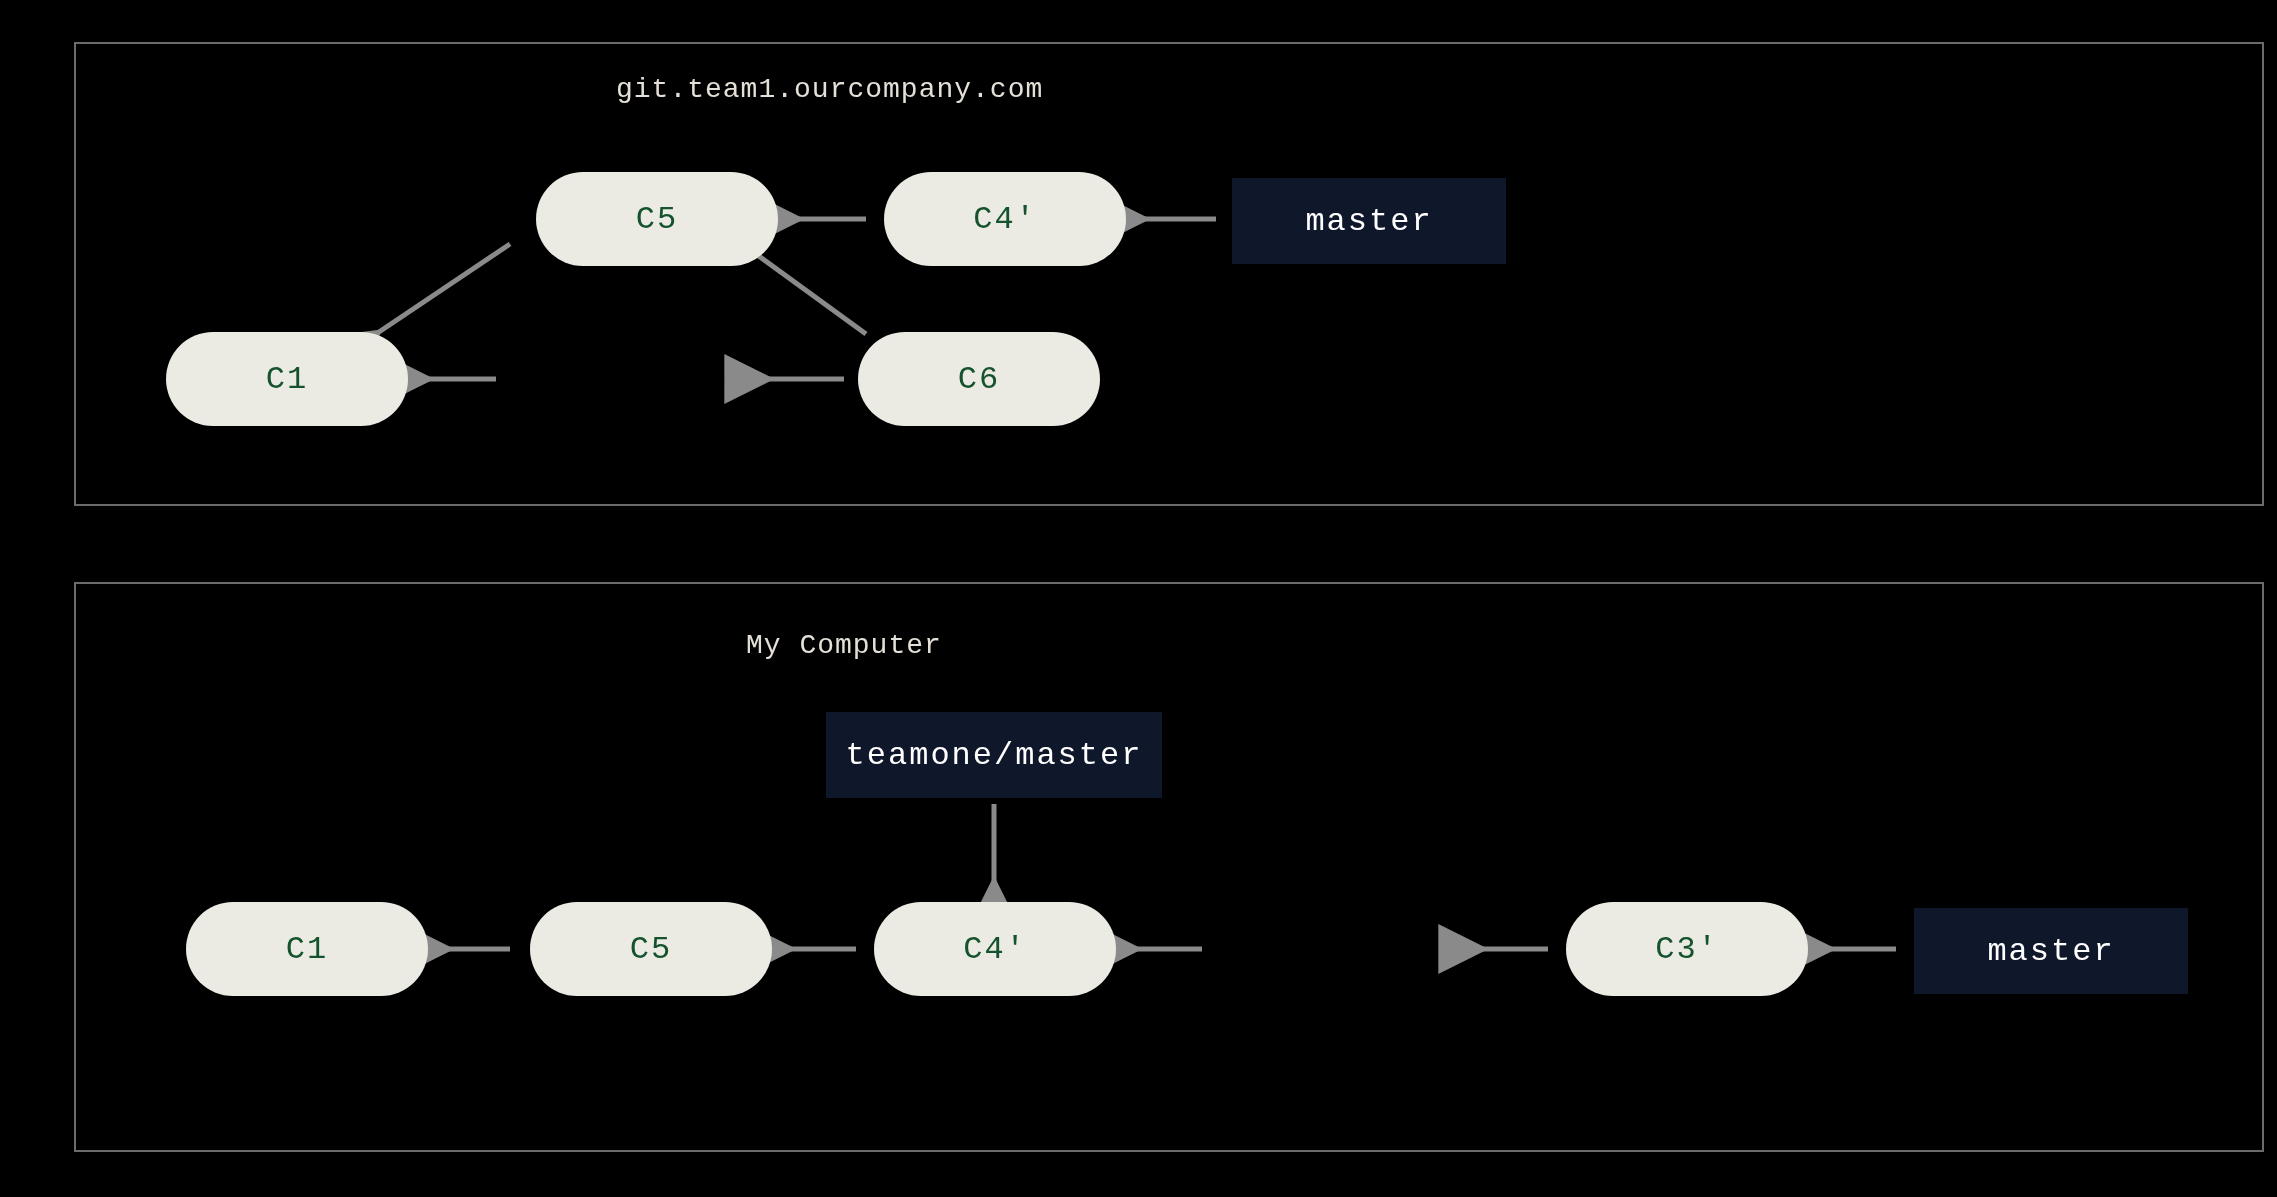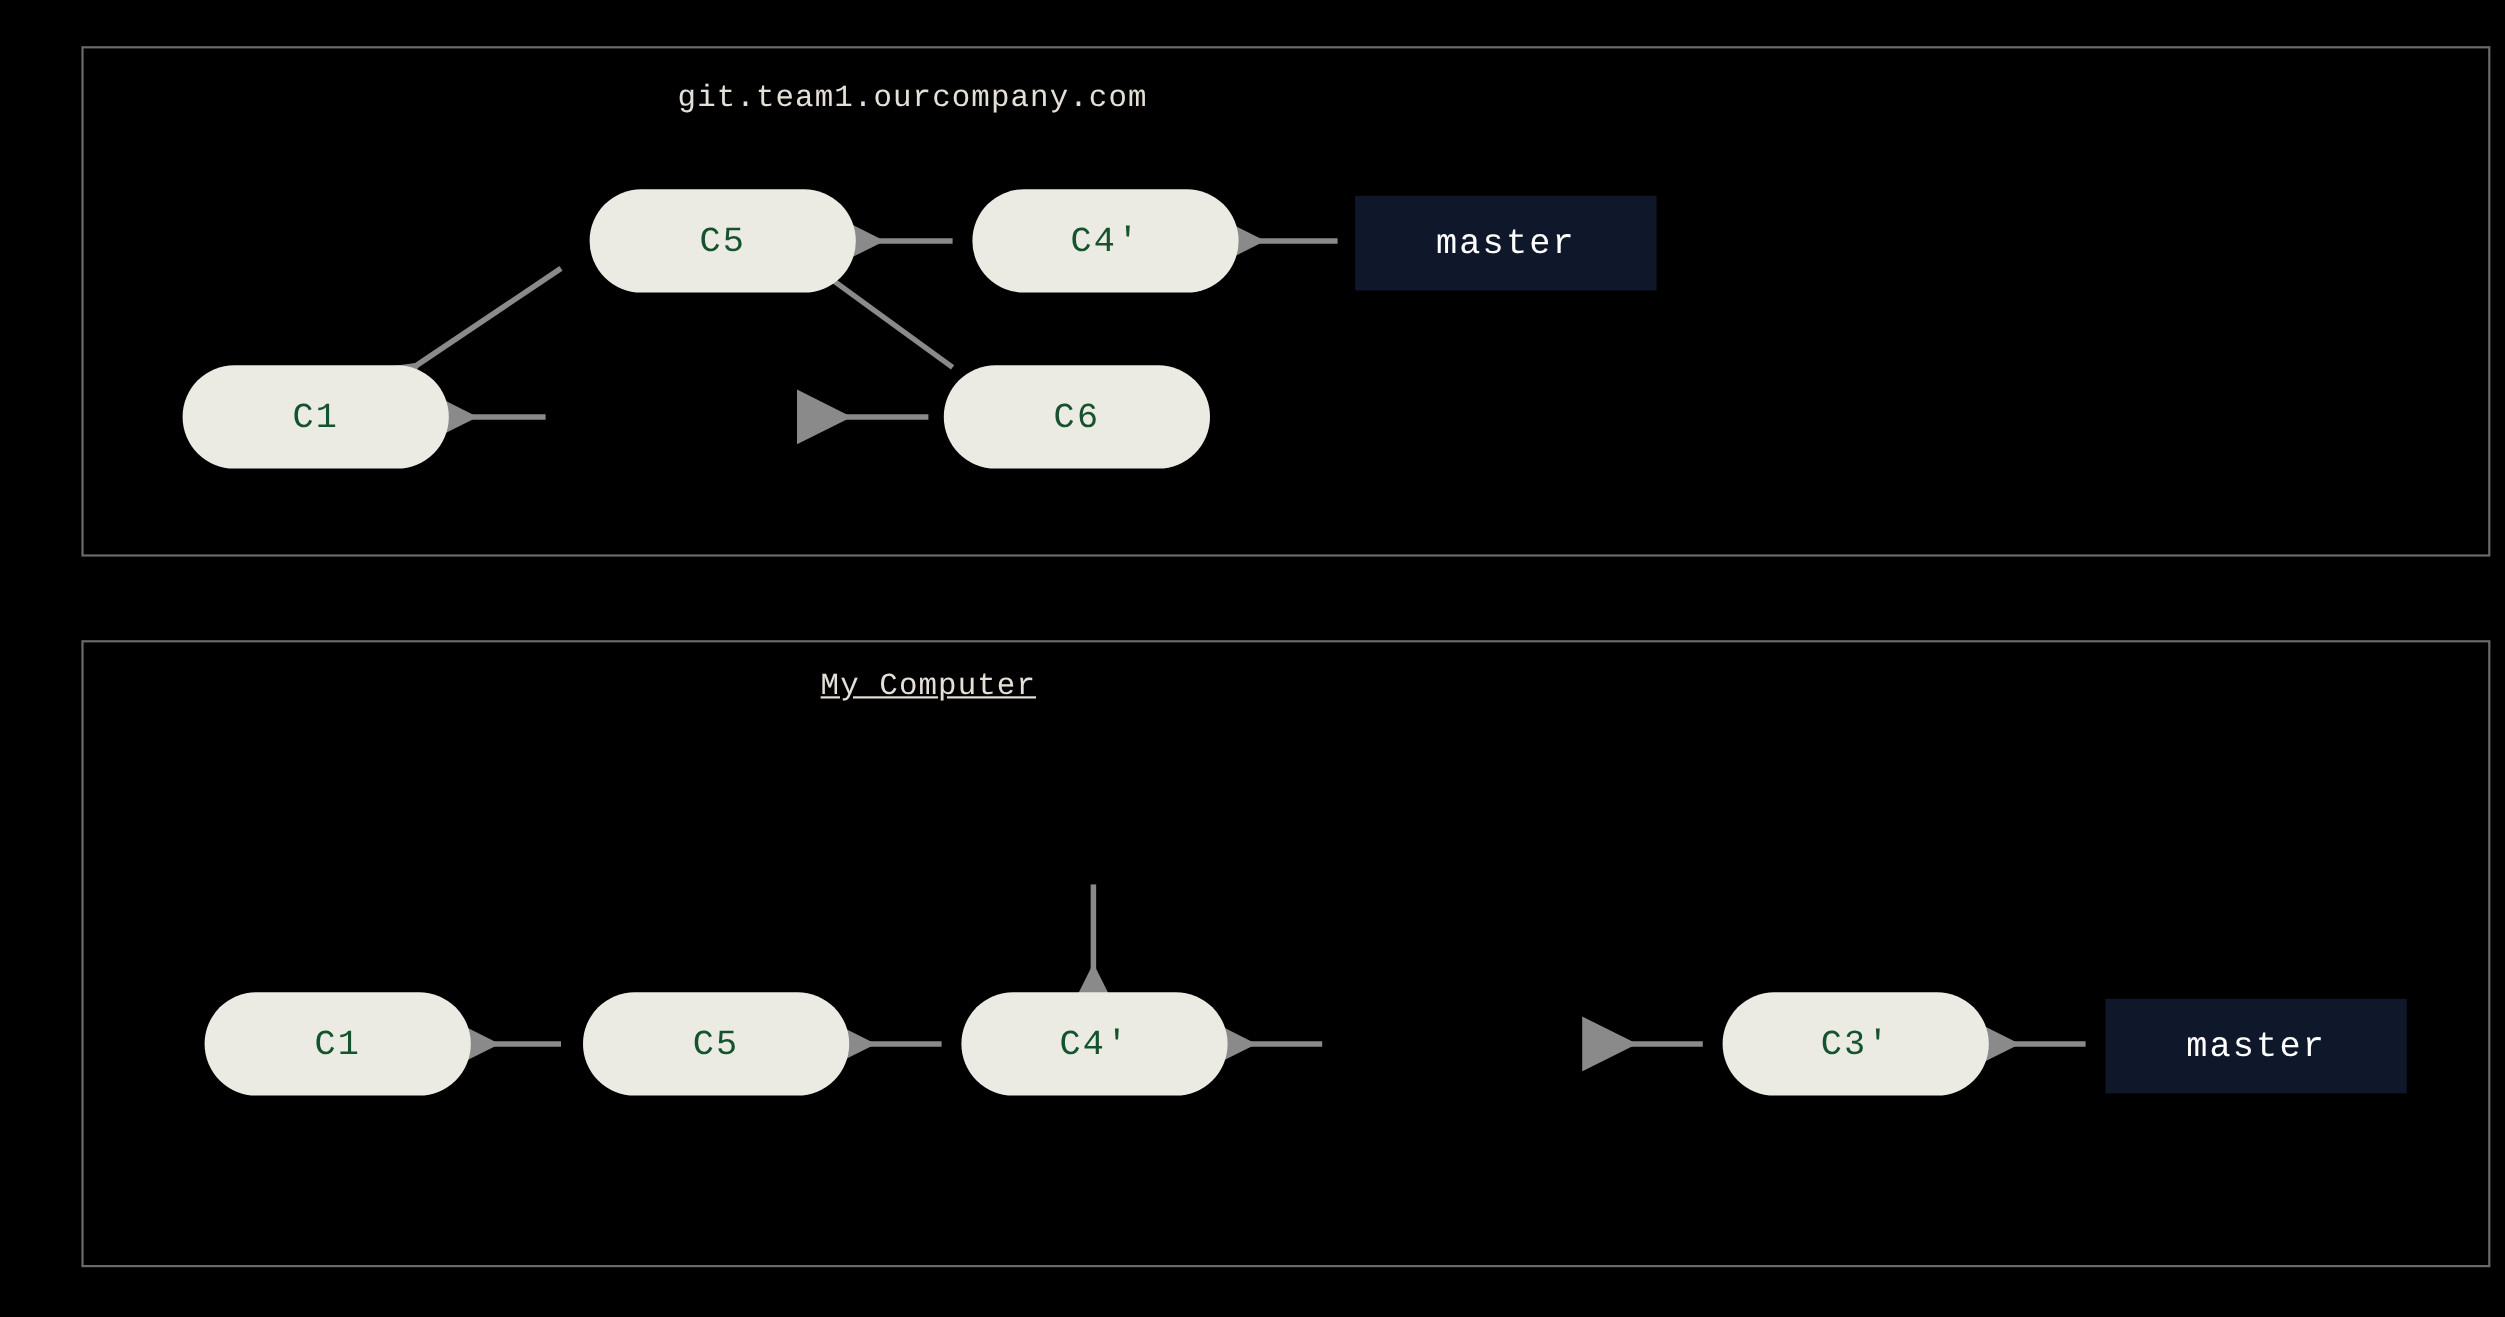--- a/index.html
+++ b/index.html
@@ -100,7 +100,7 @@
 
 <div class="panel" style="left:46px; top:582px; width:2190px; height:570px;">
 
-  <div class="panel-title" style="left:670px; top:25px;text-decoration:underline;">My Computer</div>
+  <div class="panel-title" style="left:670px; top:46px;">My Computer</div>
 
   <svg class="edges" width="2190" height="570">
     <defs>

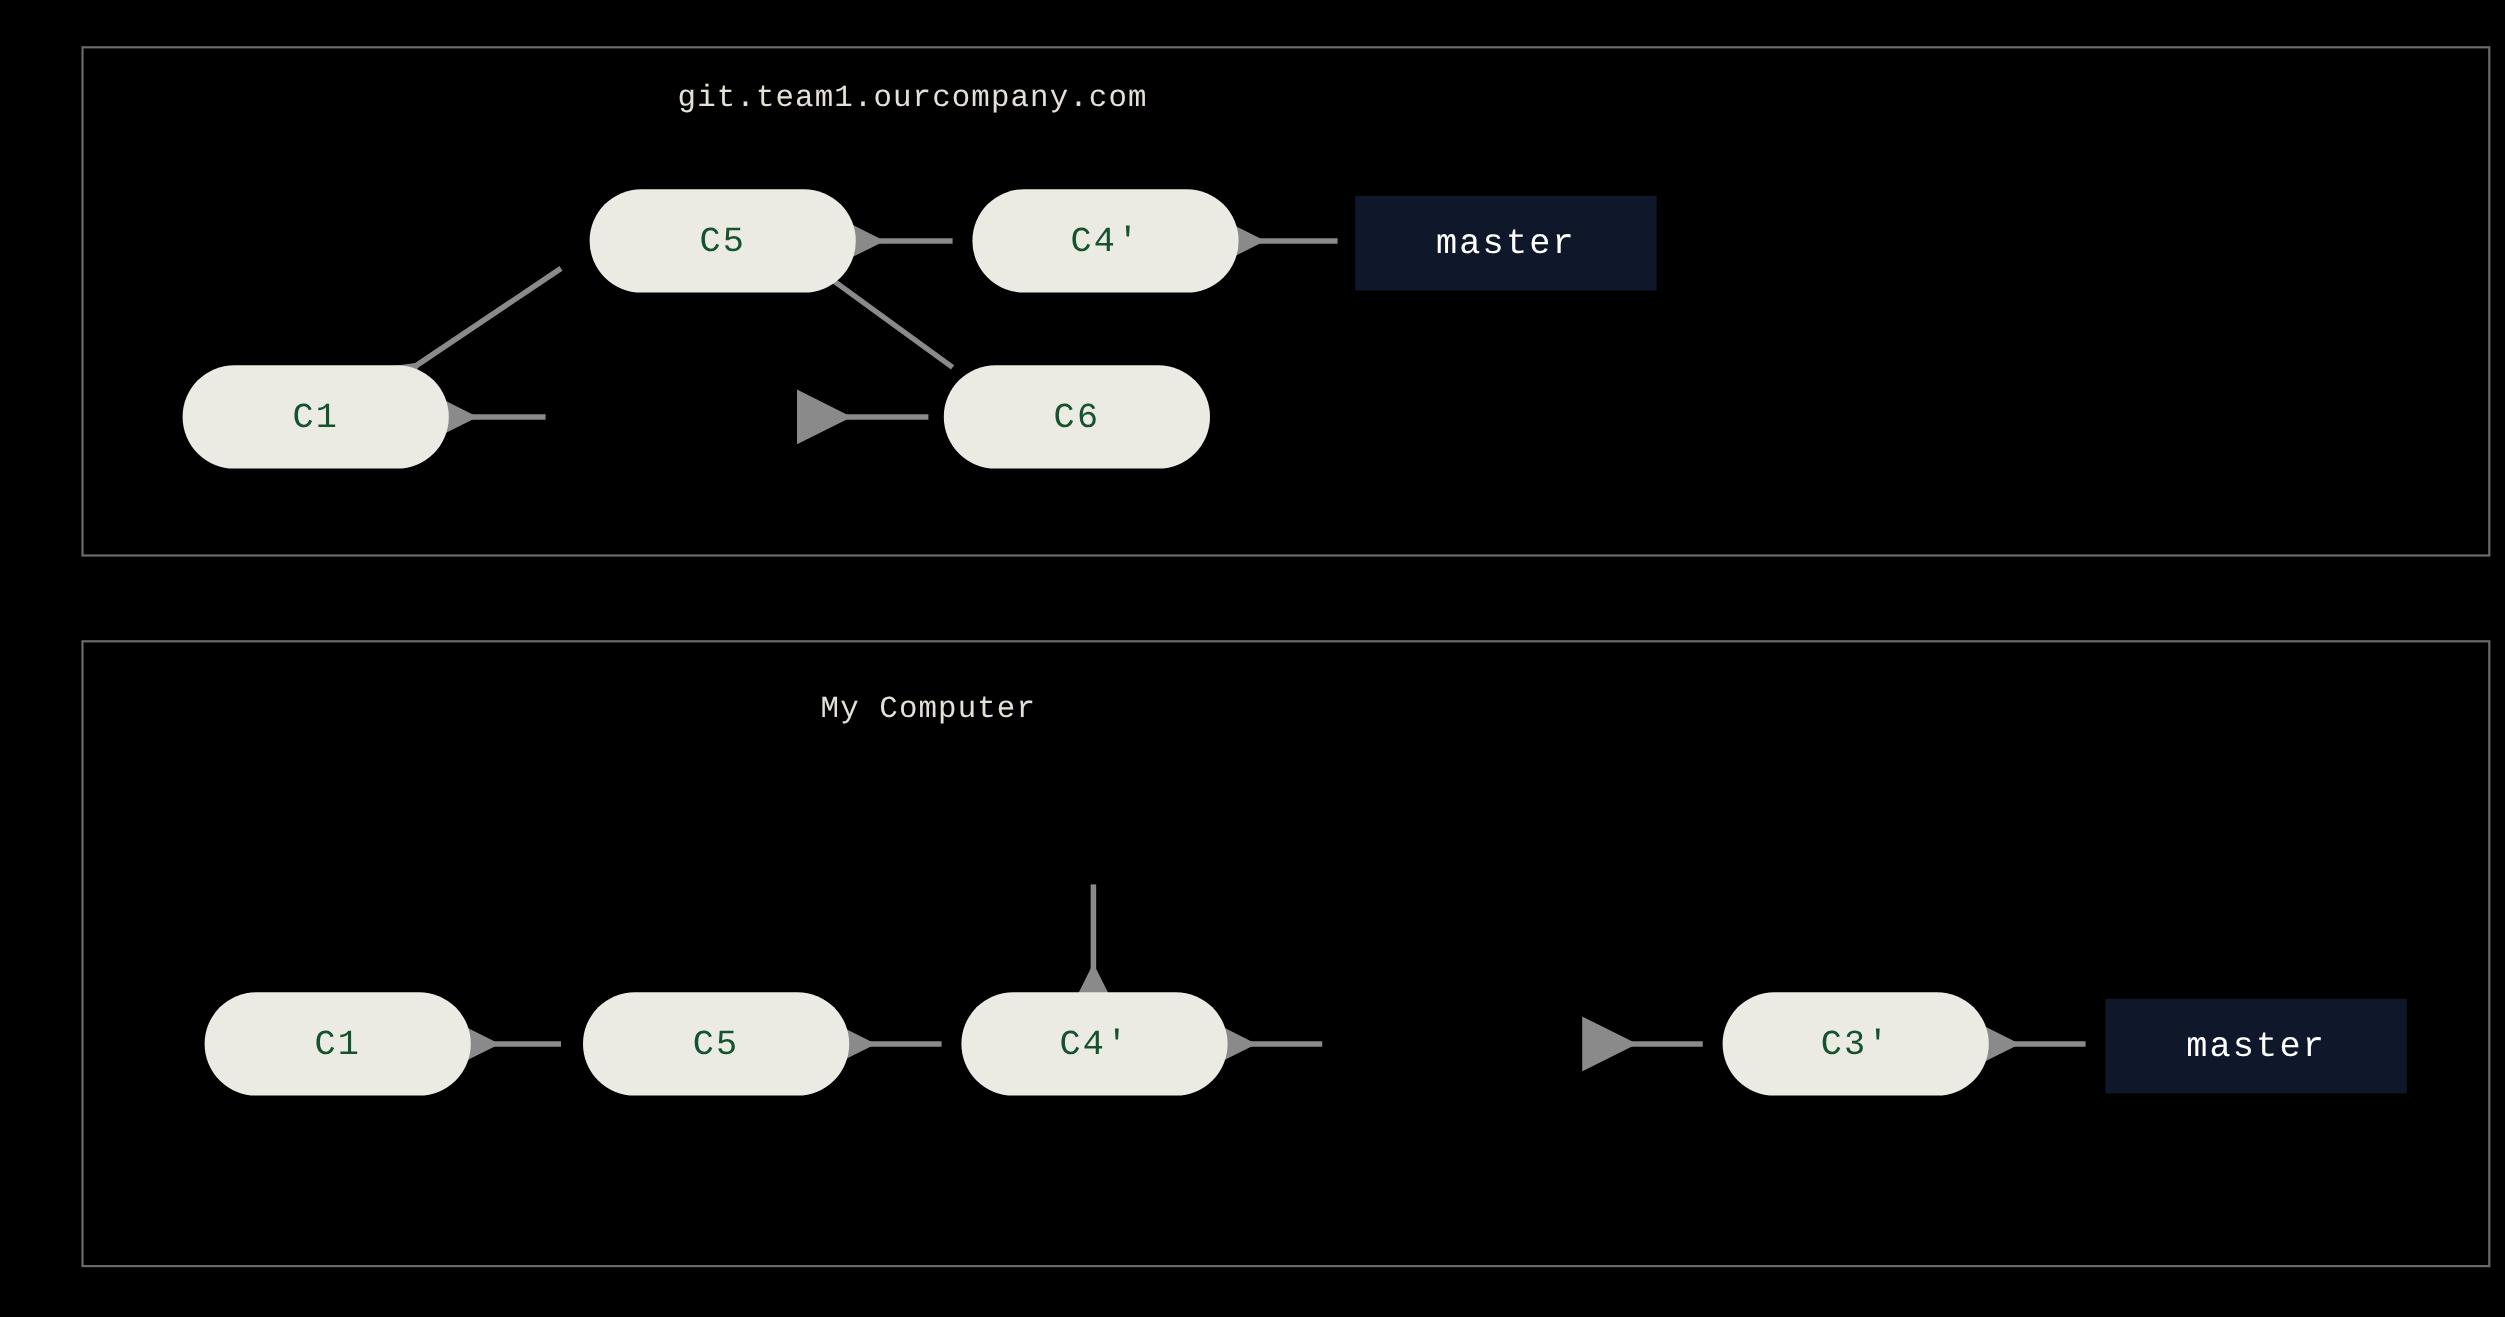--- a/index.html
+++ b/index.html
@@ -131,6 +131,7 @@
 
   <div class="commit" style="left:1490px; top:318px;font-family:Liberation Mono, monospace;">C3'</div>
 
+  <div class="branch" style="left:750px; top:128px; width:336px;">teamone/master</div>
 
   <div class="branch" style="left:1838px; top:324px; width:274px;">master</div>
 </div>

